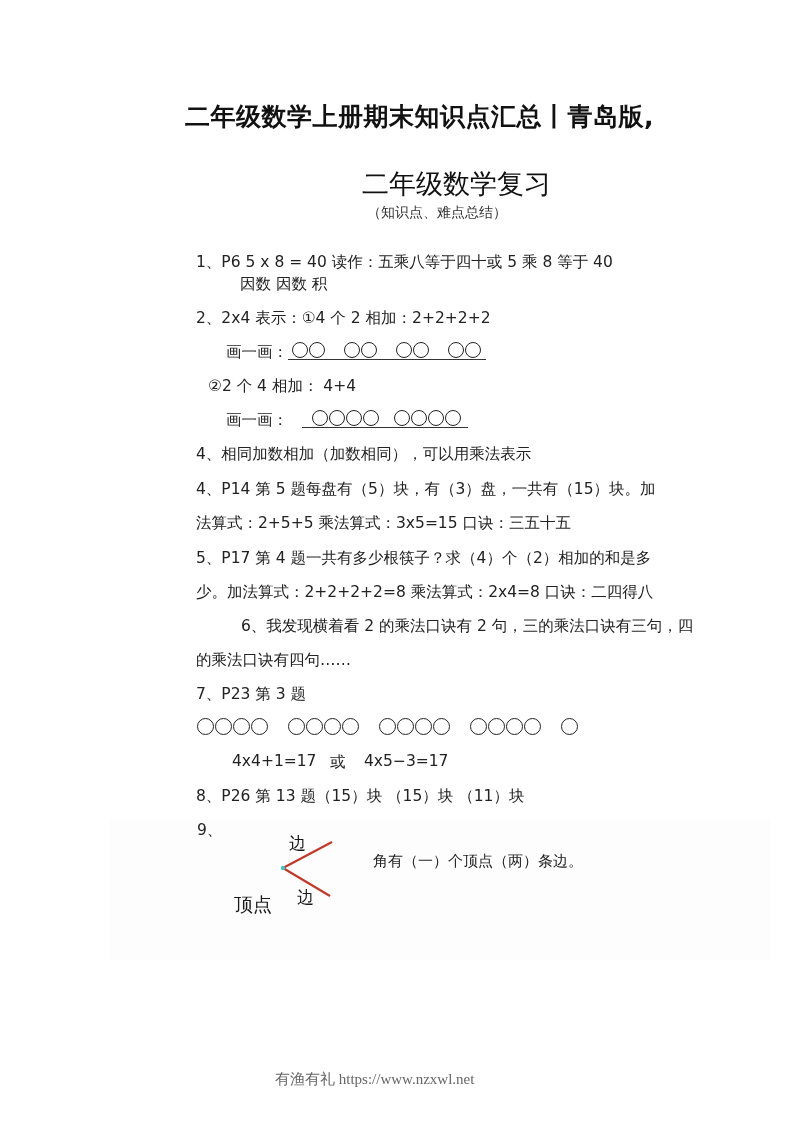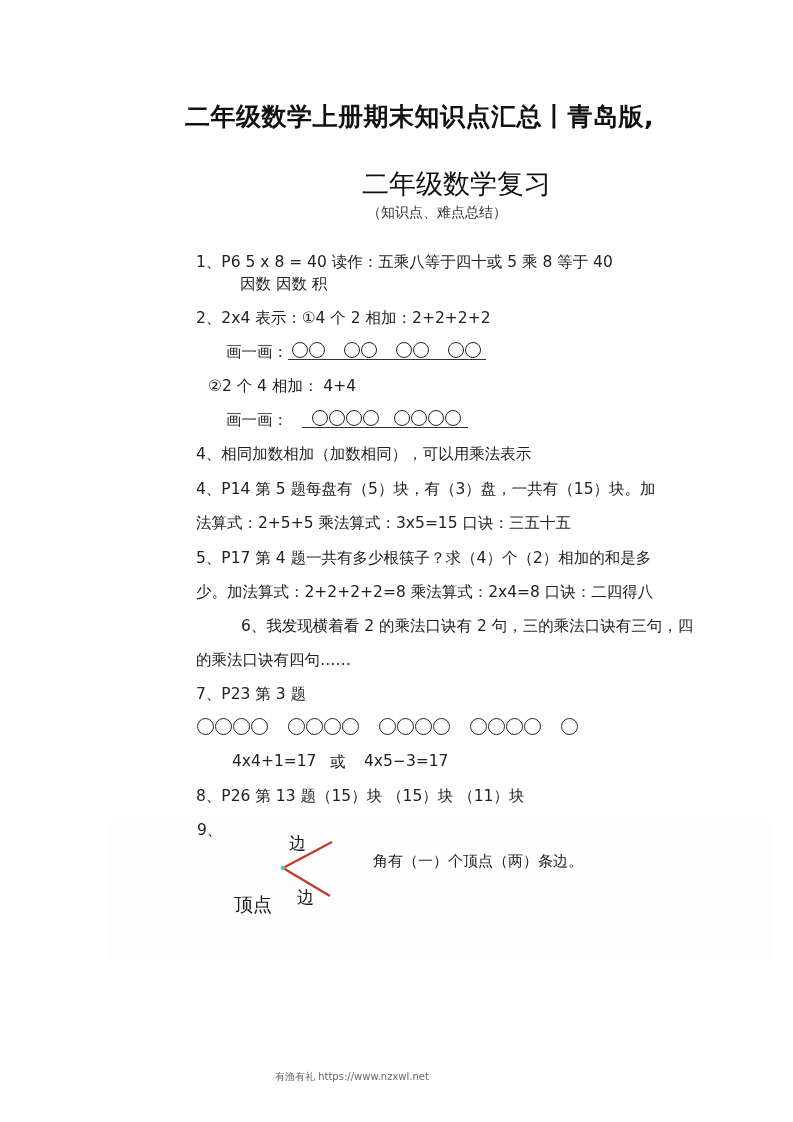--- a/index.html
+++ b/index.html
@@ -15,7 +15,7 @@
     .circle { display: inline-block; width: 17px; height: 17px; border: 1.3px solid #222; border-radius: 50%; box-sizing: border-box; margin-right: 1px; }
     .group { display: inline-flex; margin-right: 16px; }
     .underline { position: absolute; height: 1.3px; background: #333; }
-    .footer { left: 275px; top: 1070px; font-size: 10px; color: #666; }
+    .footer { left: 275px; top: 1070px; font-size: 15px; color: #666; font-family: Liberation Serif, serif; }
     .pic-bg { position: absolute; left: 110px; top: 820px; width: 660px; height: 140px; background: #fdfdfd; }
   </style>
 </head>

